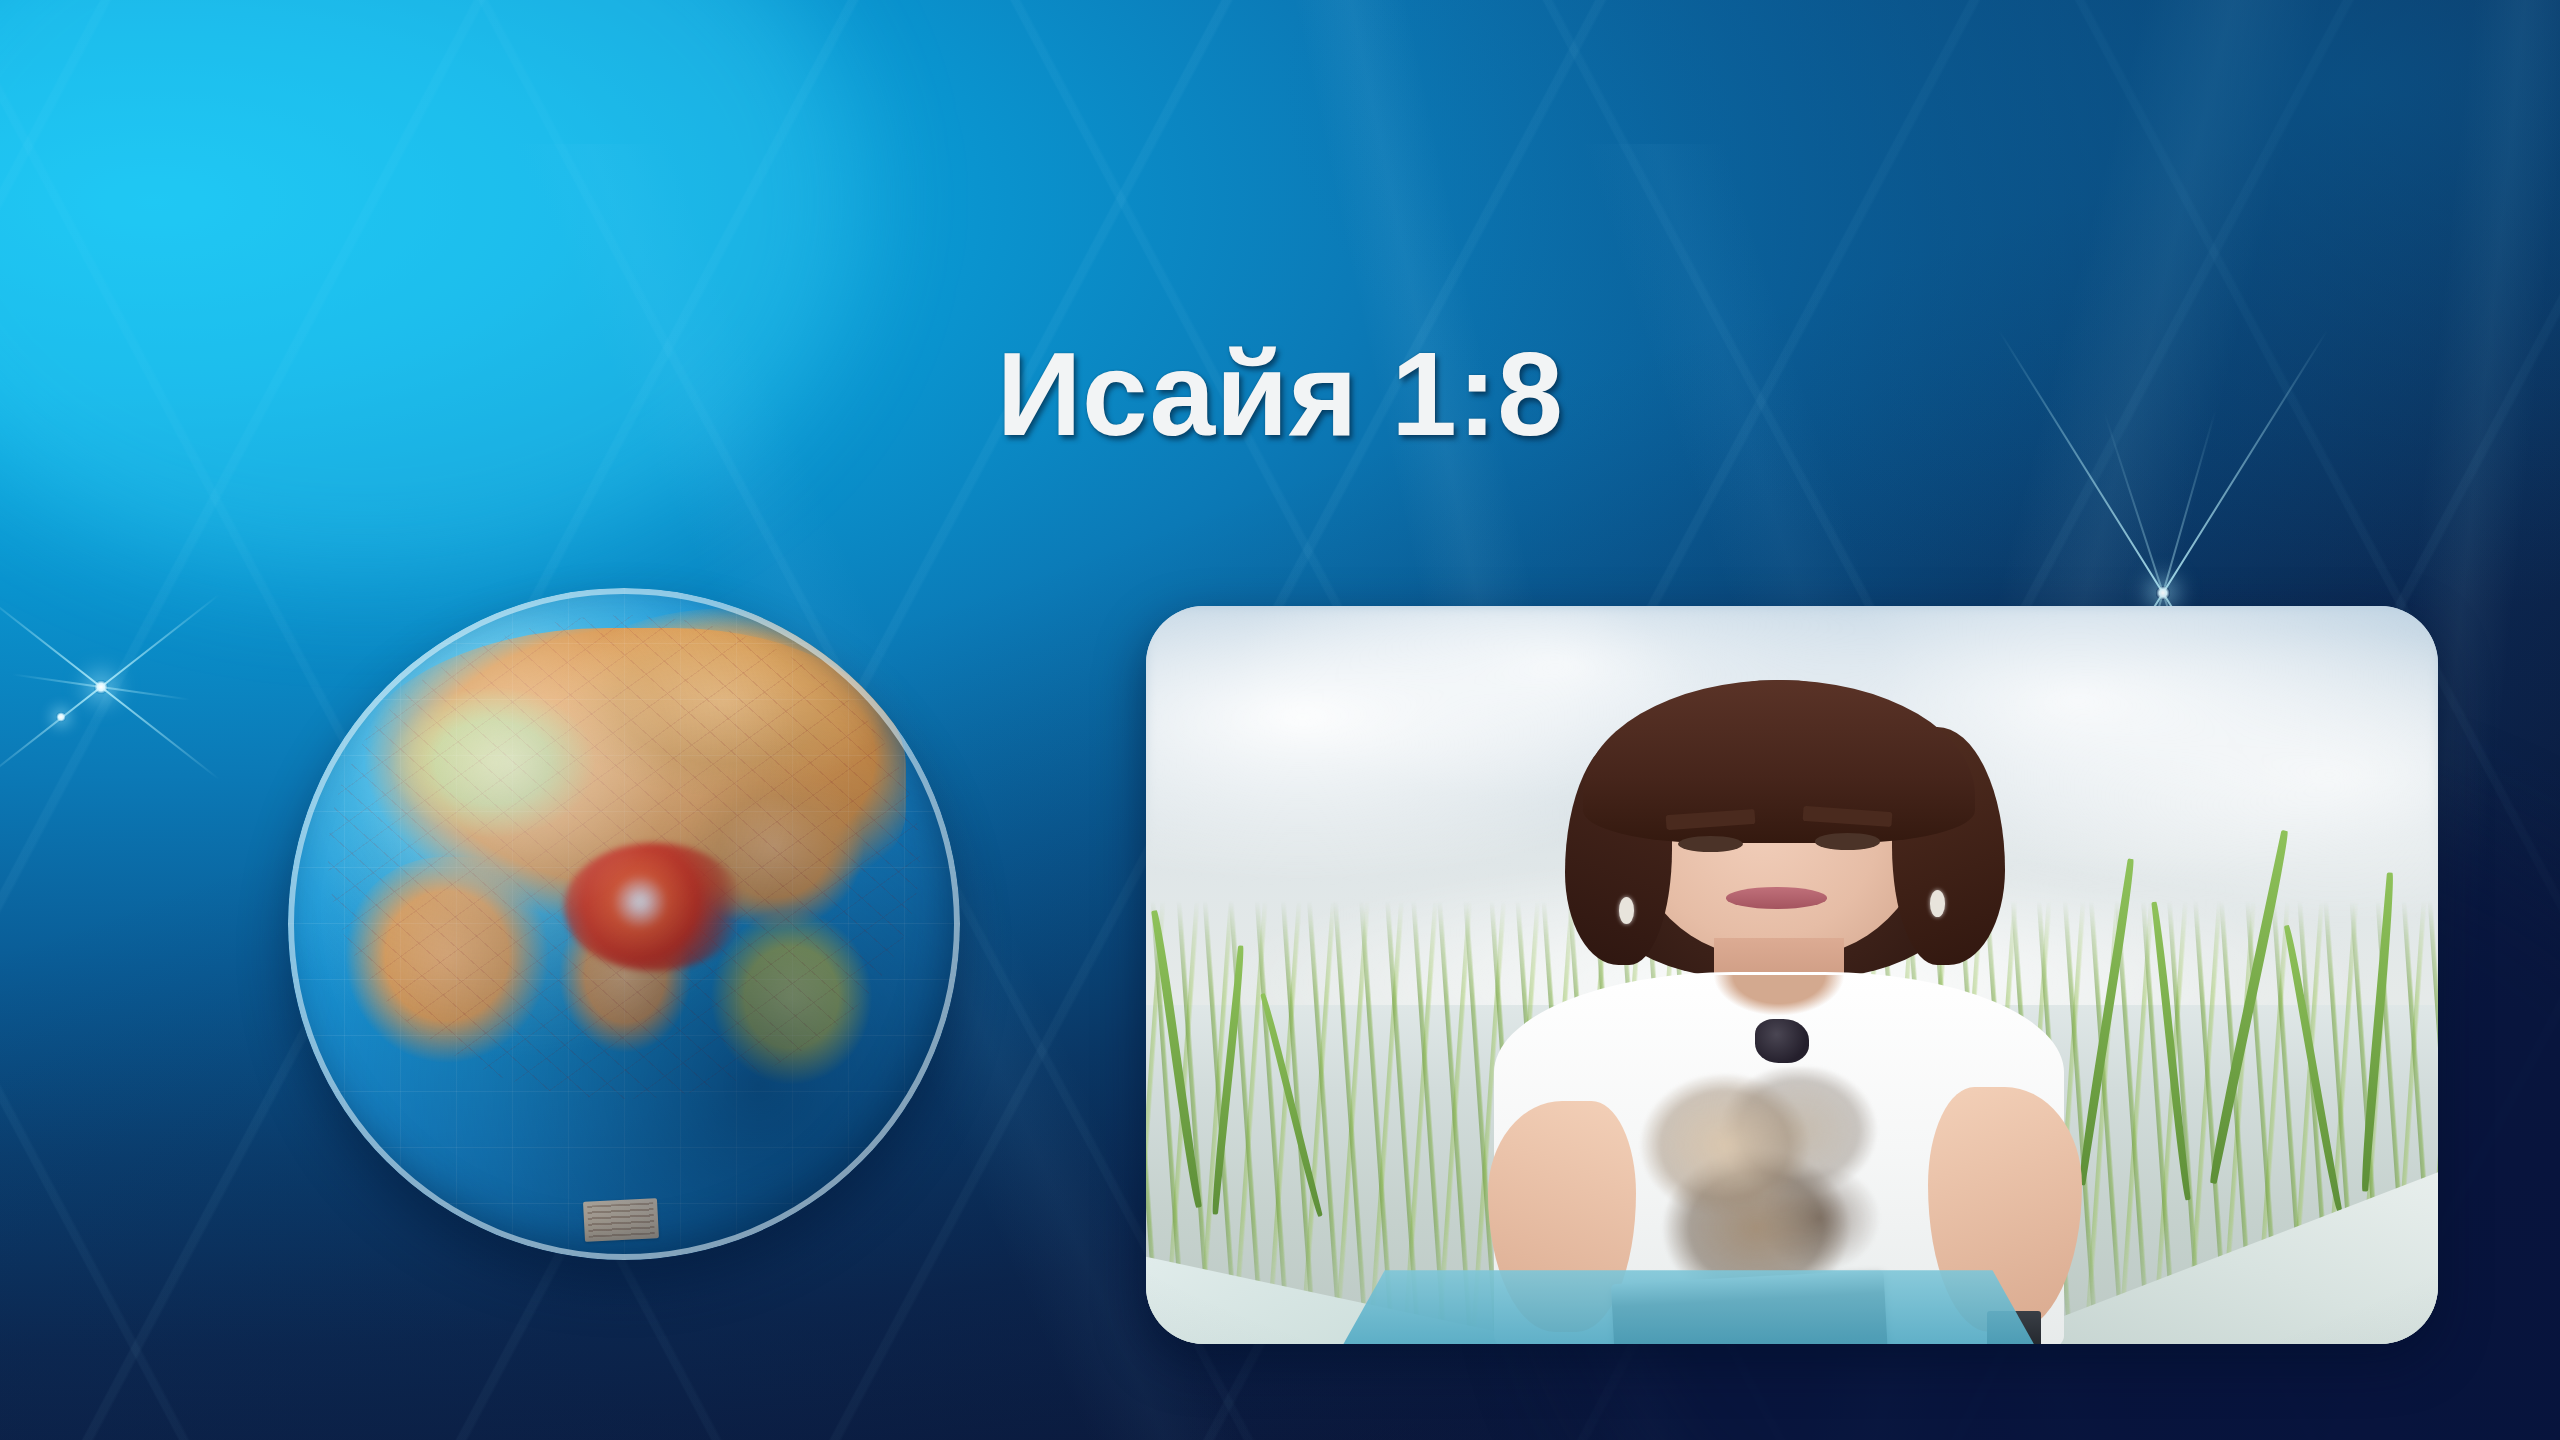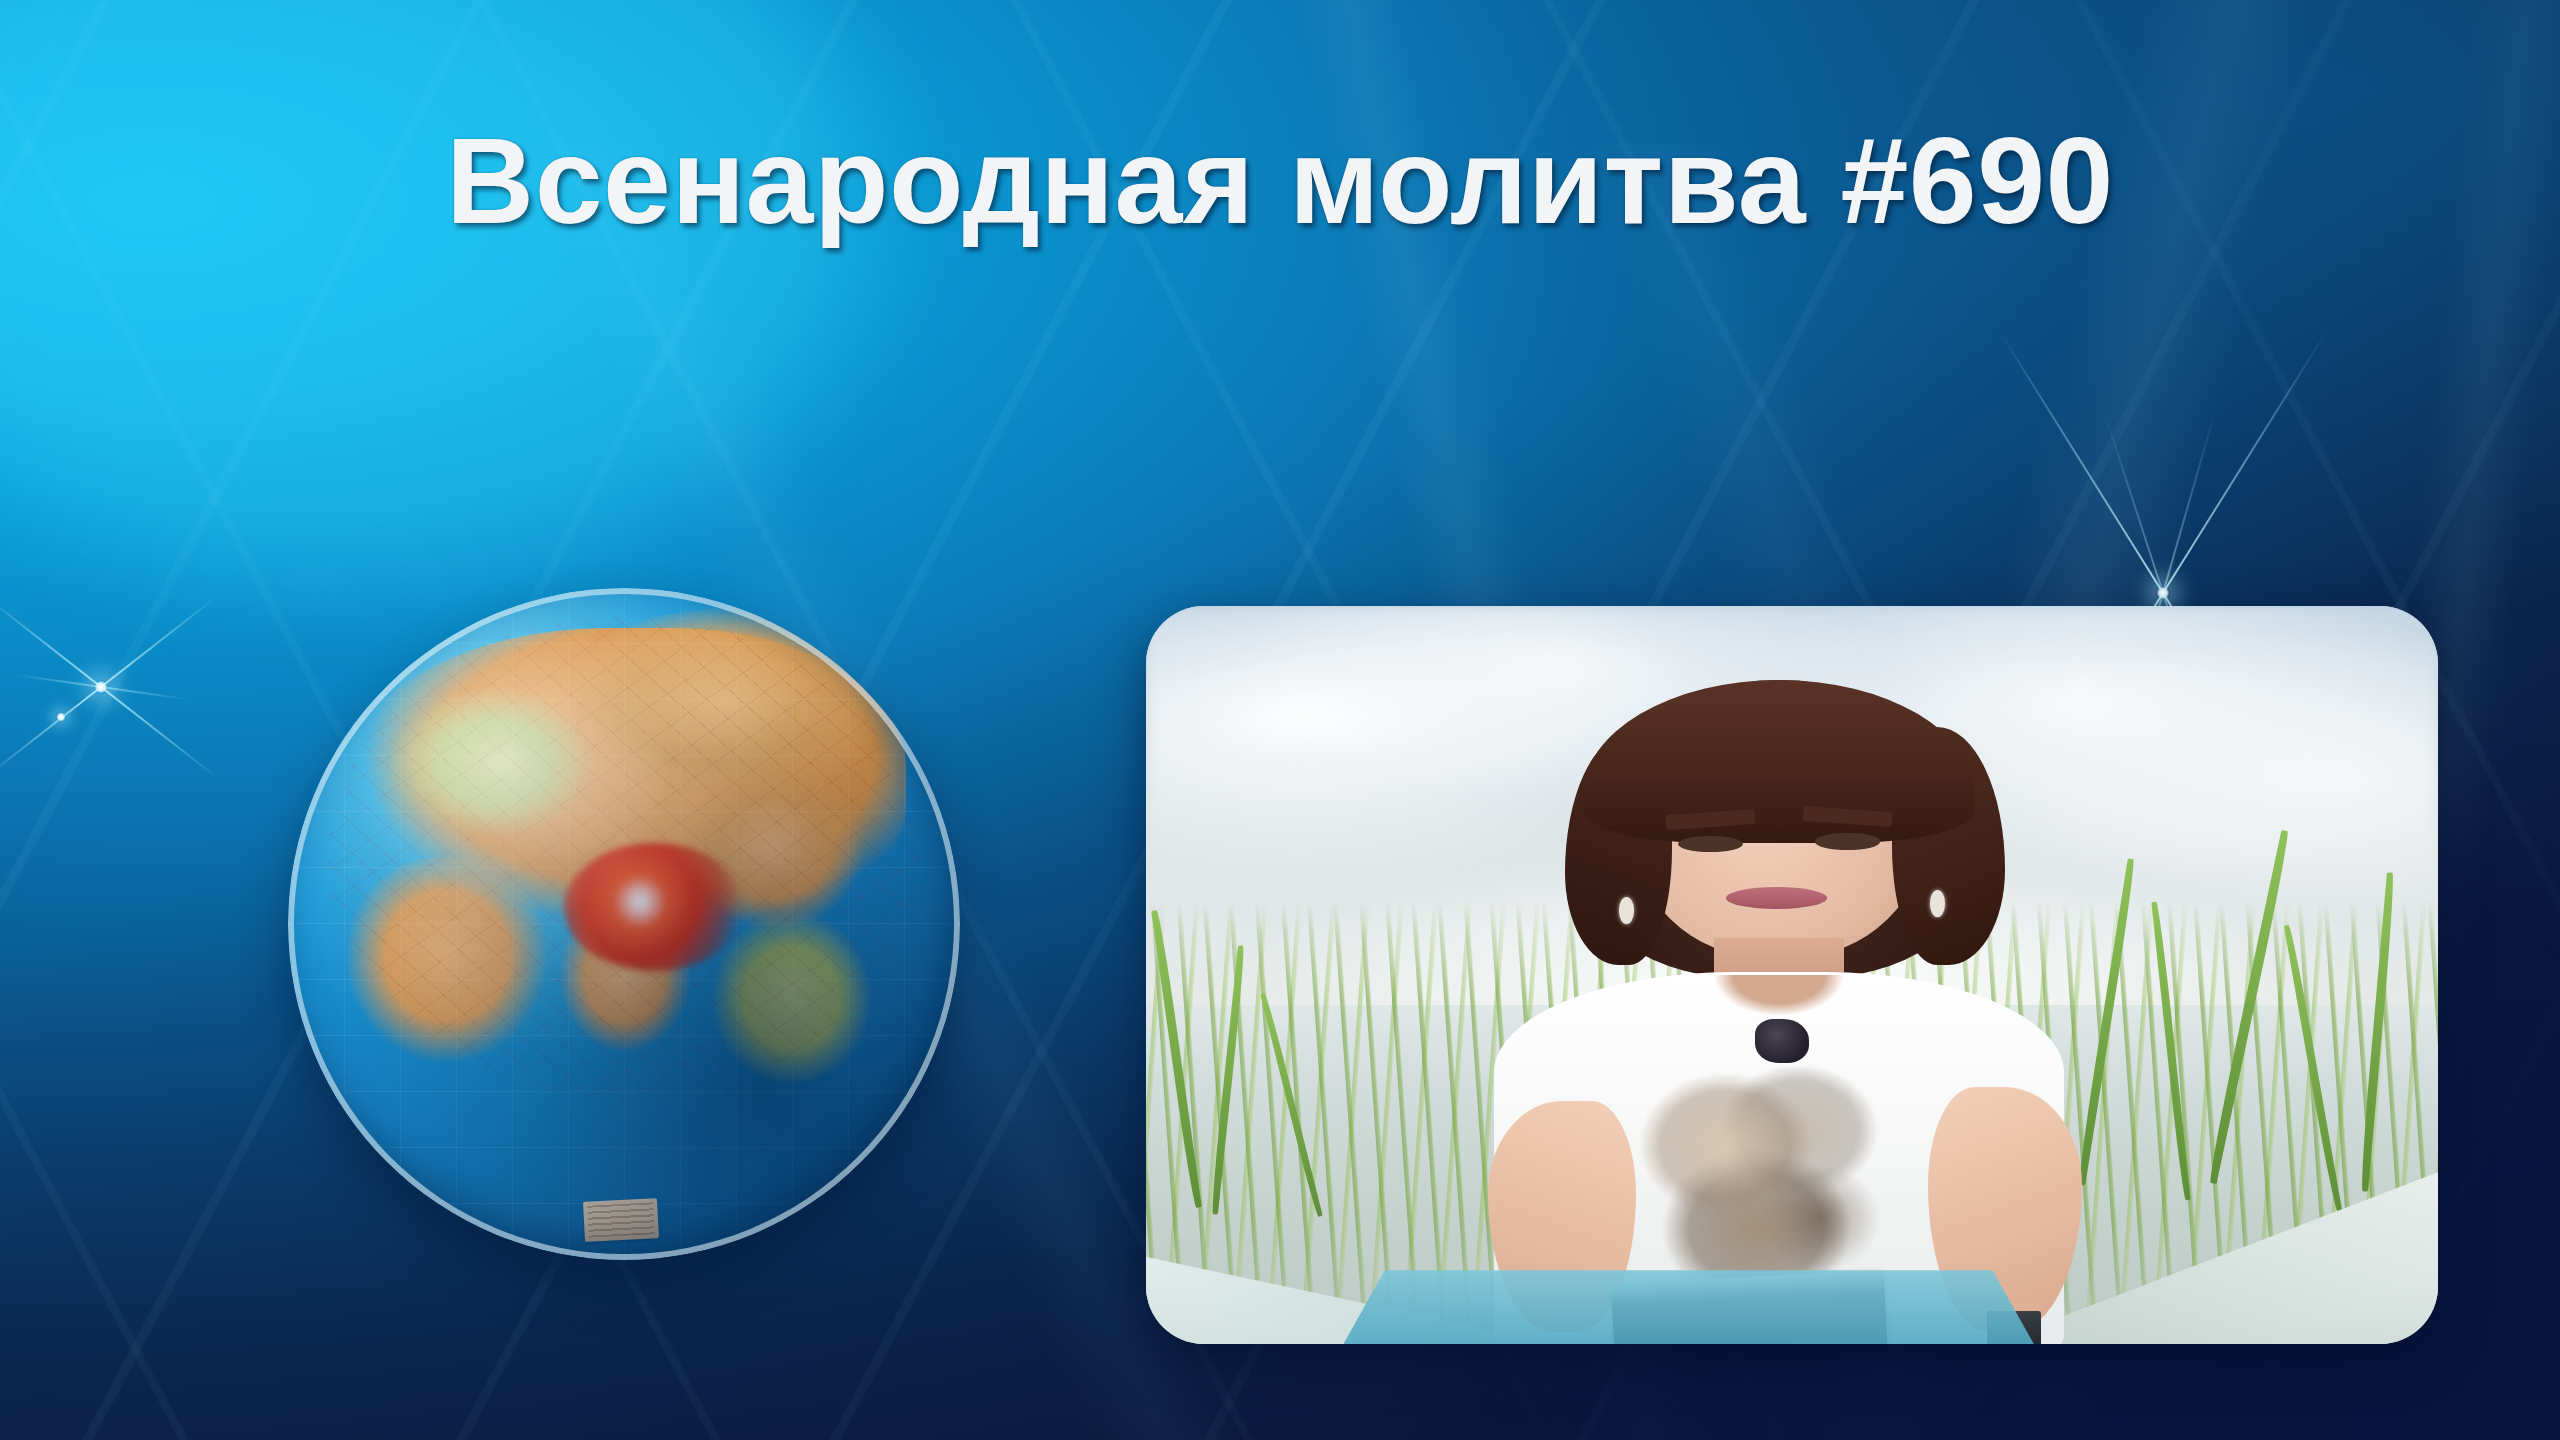--- a/index.html
+++ b/index.html
@@ -324,7 +324,6 @@
     <i class="core"></i>
   </div>
 
-  <div id="title" class="headline">Всенародная молитва #690</div>
 
   <div id="globe-wrap">
     <div class="globe">

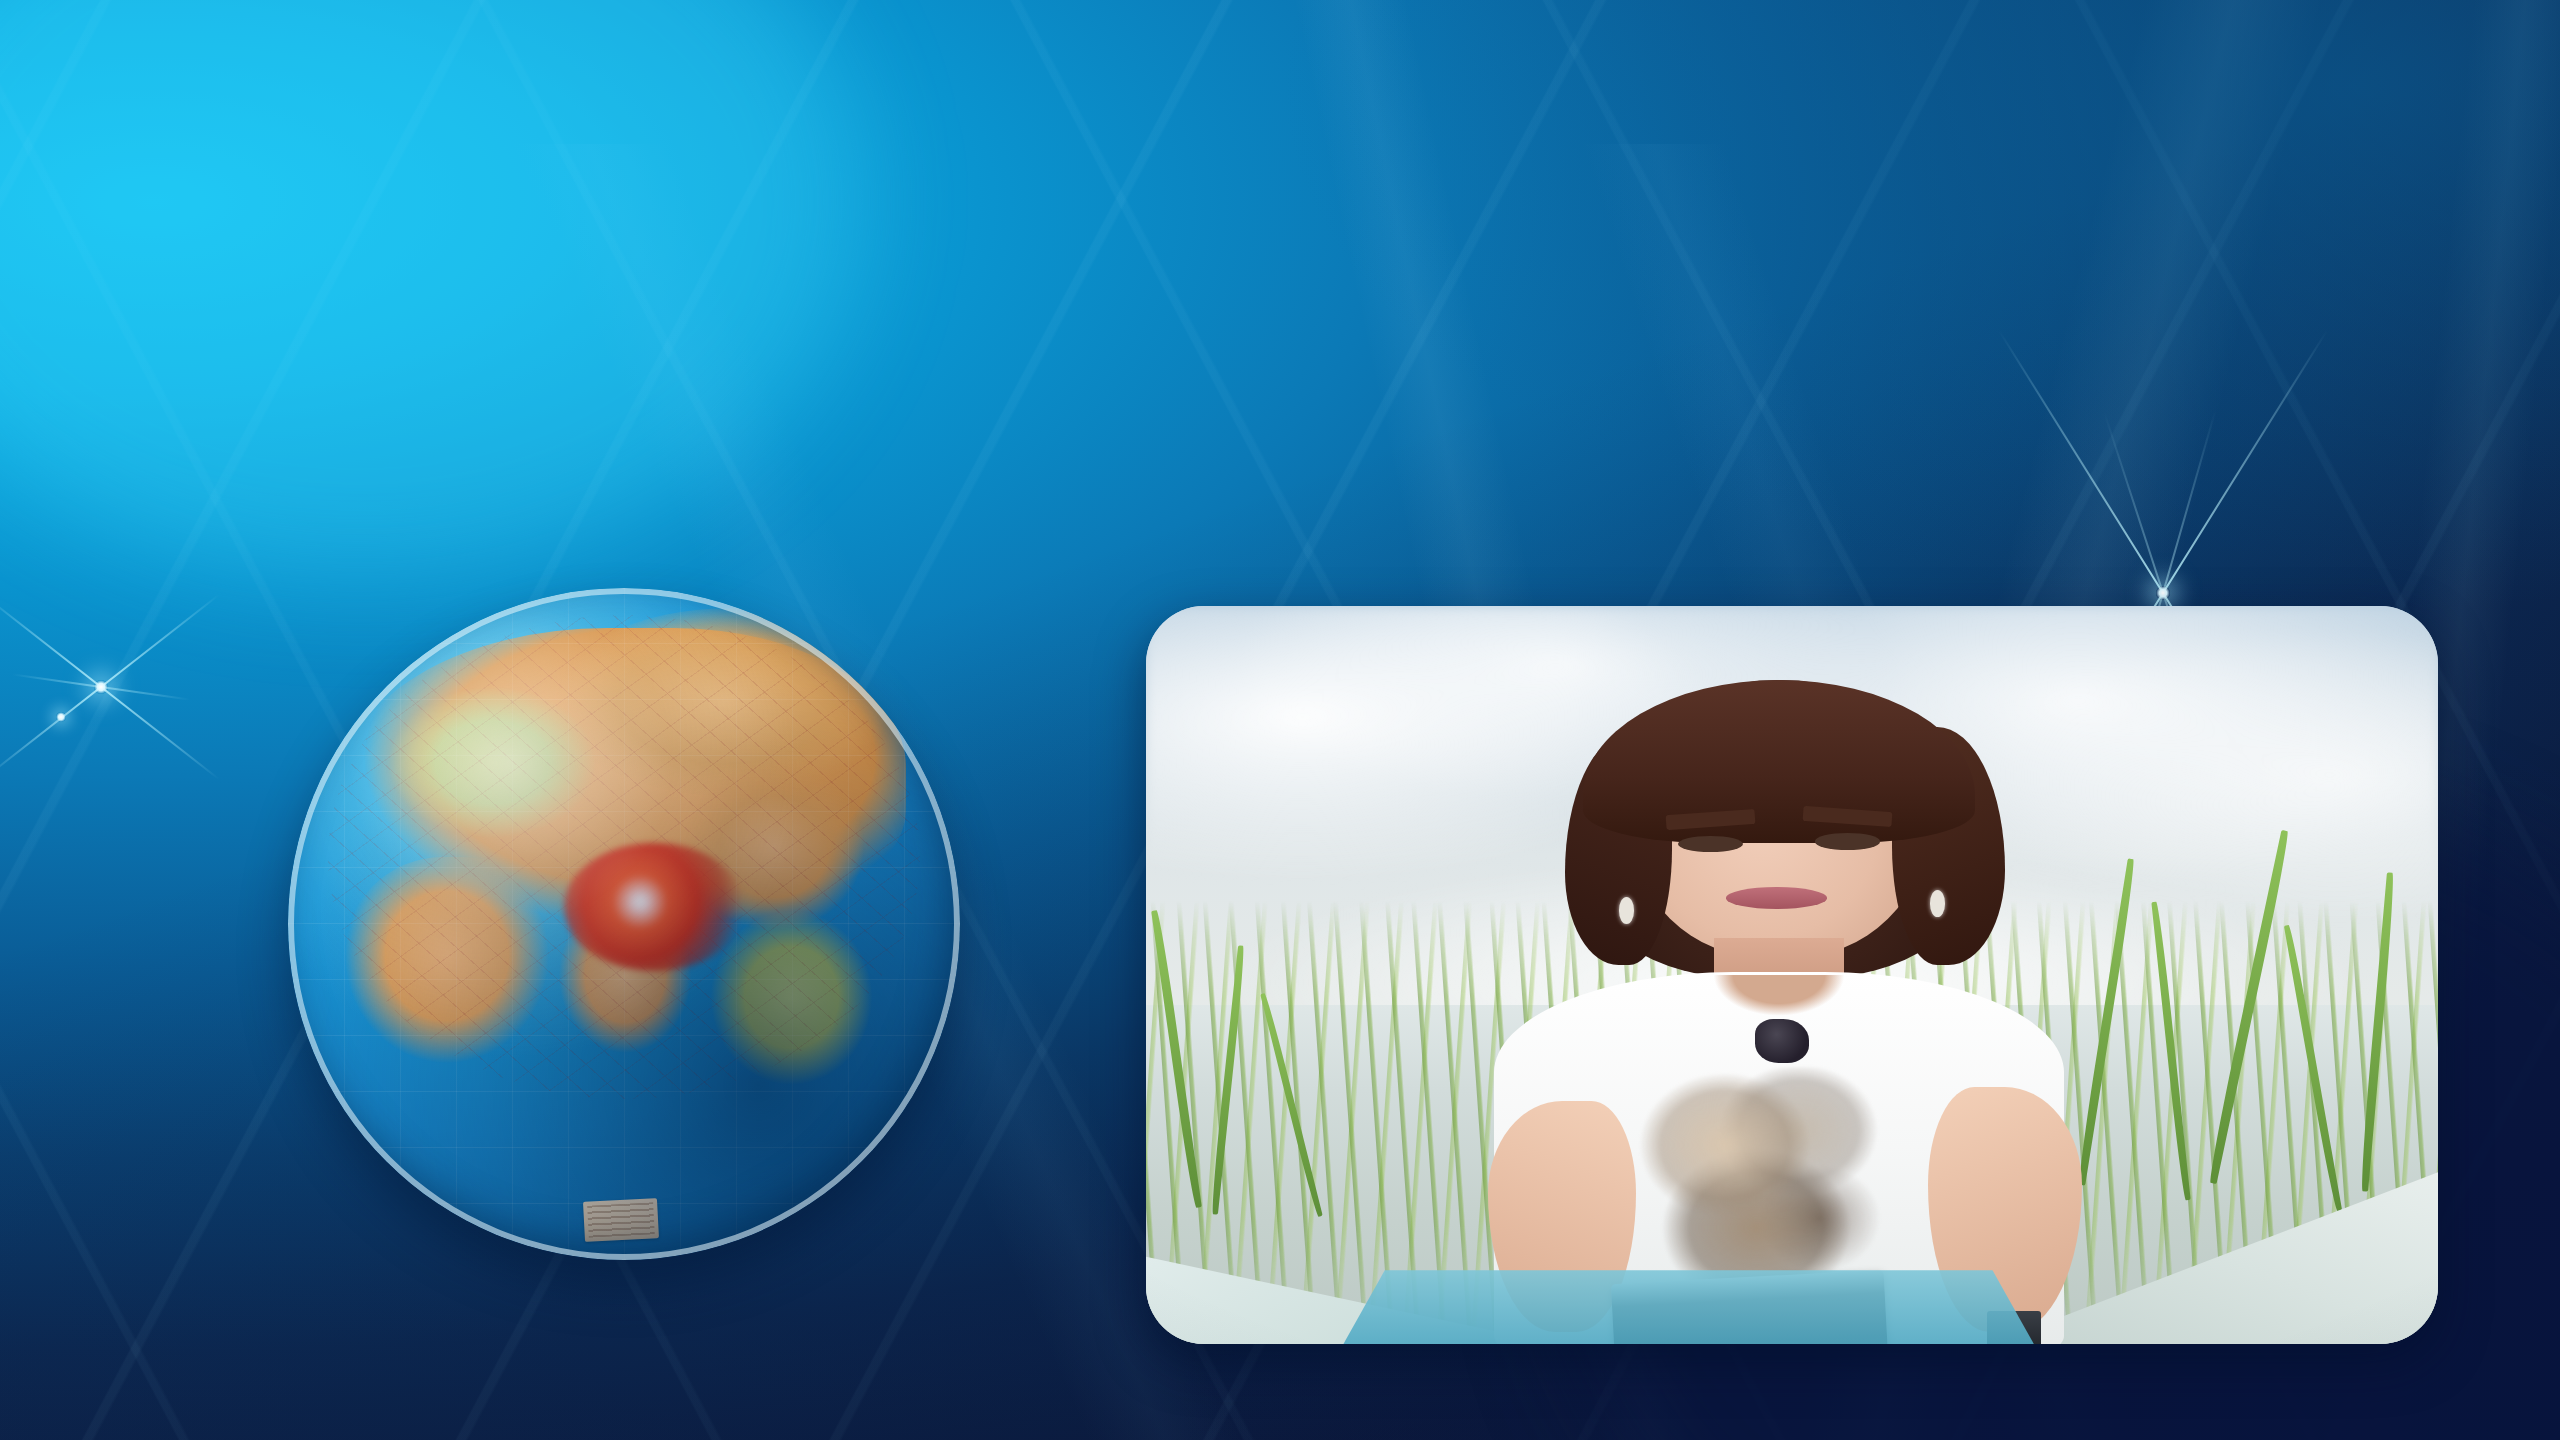--- a/index.html
+++ b/index.html
@@ -324,6 +324,7 @@
     <i class="core"></i>
   </div>
 
+  <div id="subtitle" class="headline">Исайя 1:8</div>
 
   <div id="globe-wrap">
     <div class="globe">

